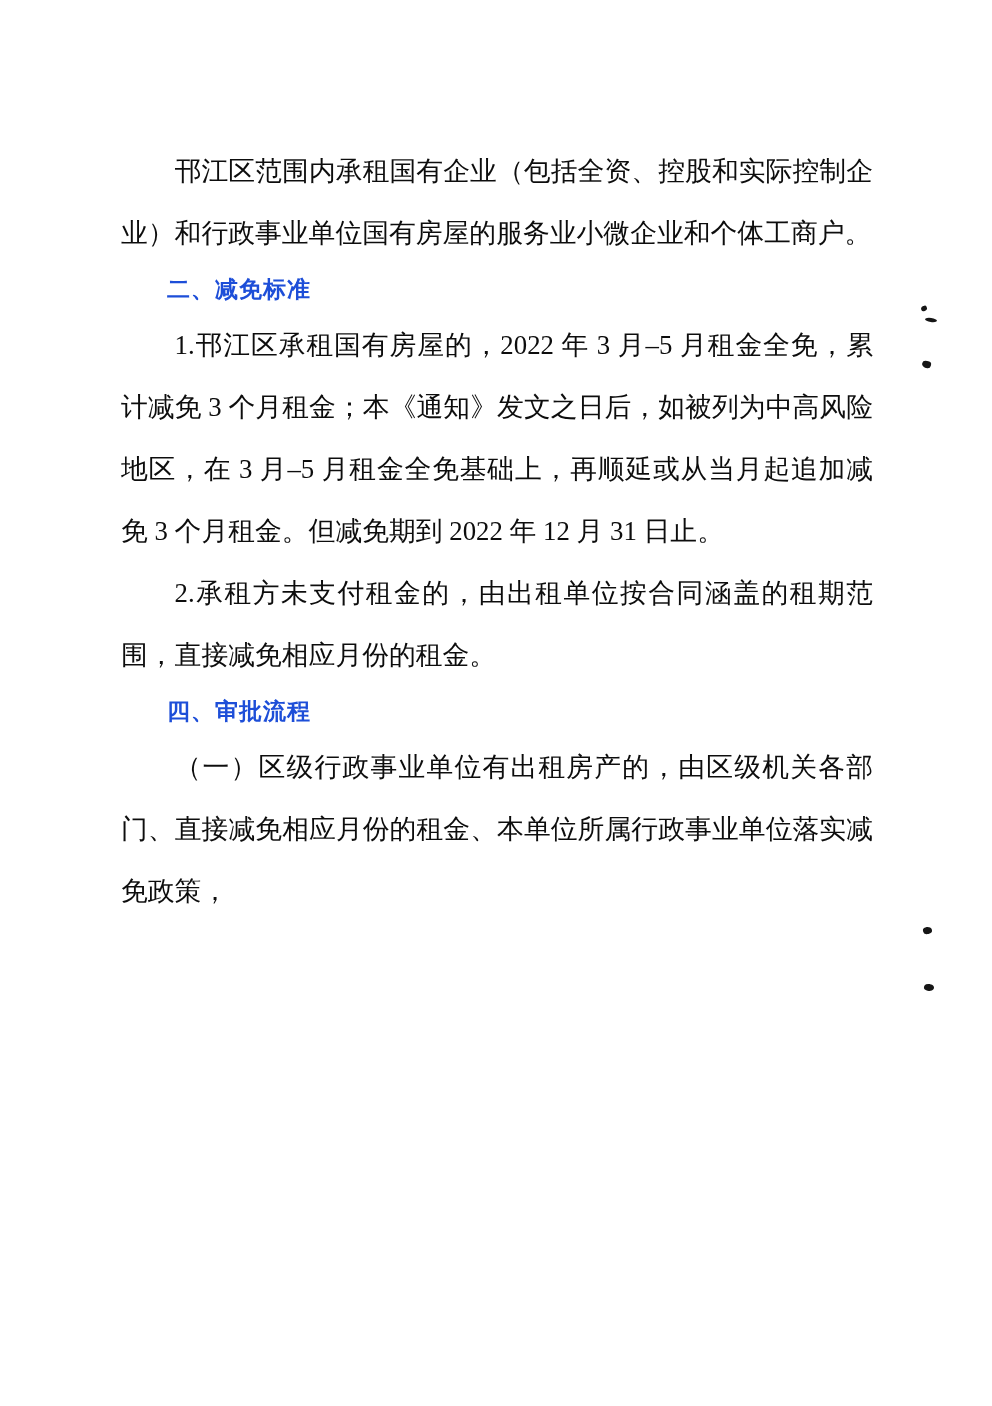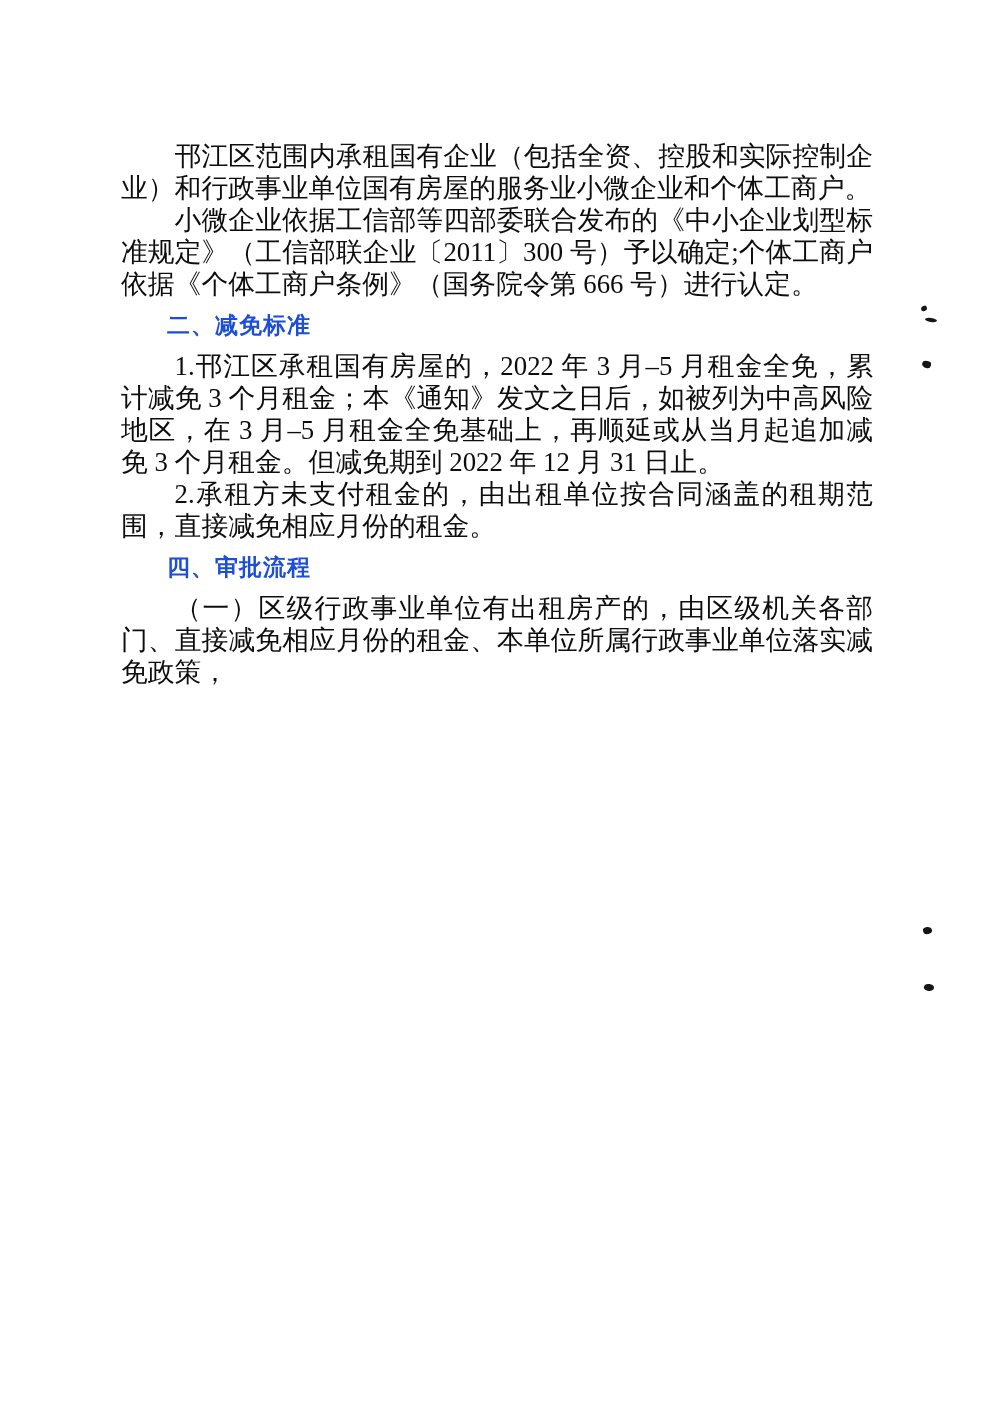--- a/index.html
+++ b/index.html
@@ -25,7 +25,7 @@
   }
   .para {
     font-size: 26.8px;
-    line-height: 32px;
+    line-height: 62px;
     text-align: justify;
     text-justify: inter-character;
     text-indent: 2em;

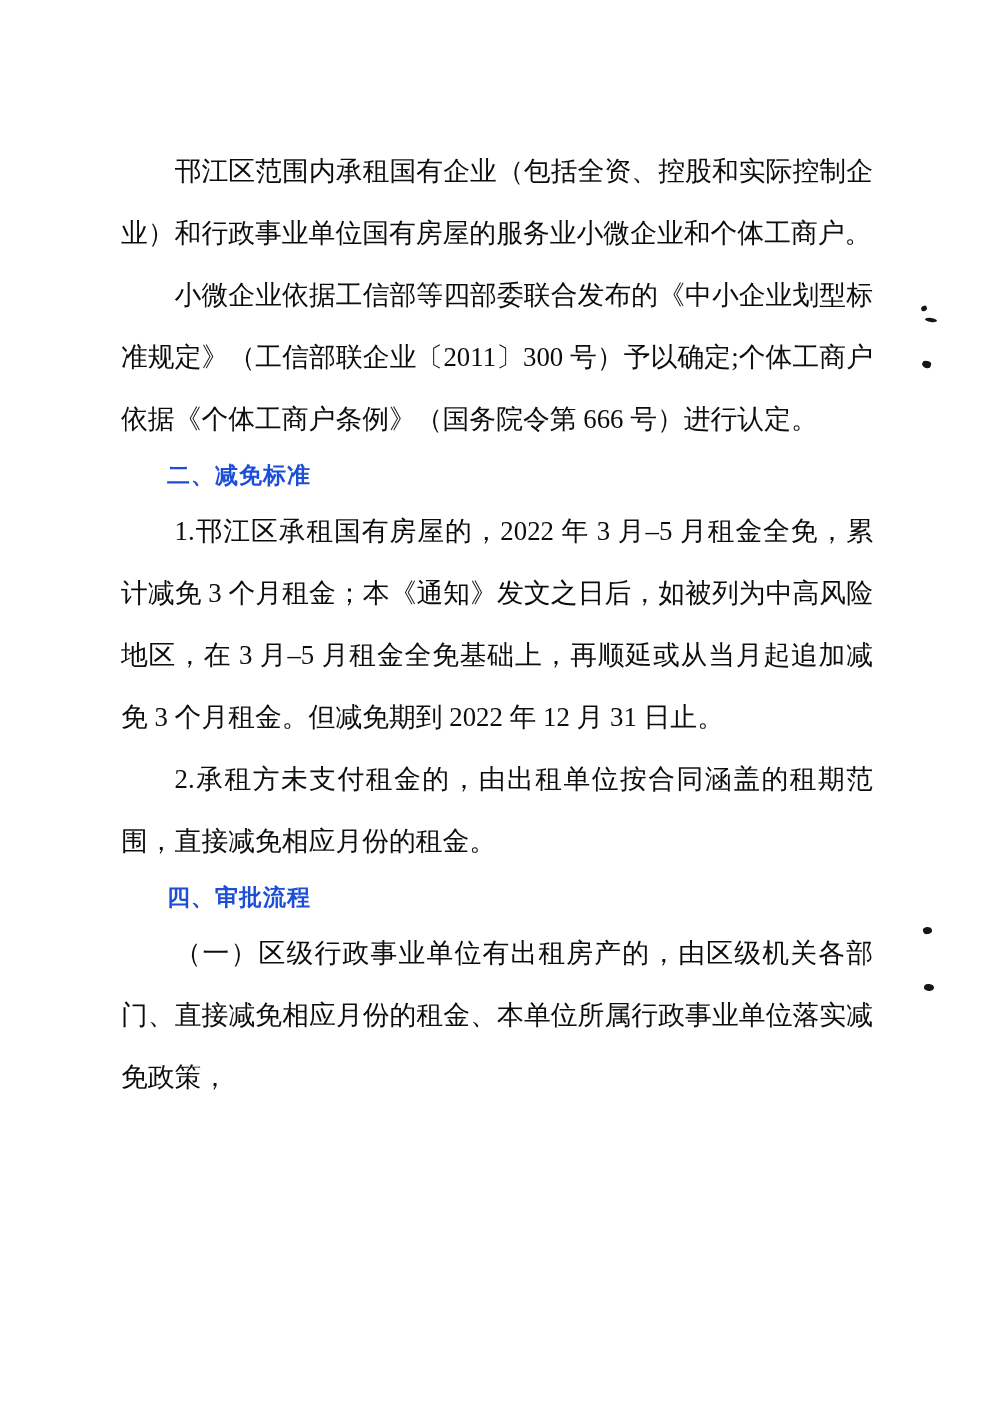--- a/index.html
+++ b/index.html
@@ -60,7 +60,6 @@
 <div class="page">
   <div class="content">
     <p class="para">邗江区范围内承租国有企业（包括全资、控股和实际控制企业）和行政事业单位国有房屋的服务业小微企业和个体工商户。</p>
-    <p class="para">小微企业依据工信部等四部委联合发布的《中小企业划型标准规定》（工信部联企业〔2011〕300 号）予以确定;个体工商户依据《个体工商户条例》（国务院令第 666 号）进行认定。</p>
     <h2 class="heading">二、减免标准</h2>
     <p class="para">1.邗江区承租国有房屋的，2022 年 3 月–5 月租金全免，累计减免 3 个月租金；本《通知》发文之日后，如被列为中高风险地区，在 3 月–5 月租金全免基础上，再顺延或从当月起追加减免 3 个月租金。但减免期到 2022 年 12 月 31 日止。</p>
     <p class="para">2.承租方未支付租金的，由出租单位按合同涵盖的租期范围，直接减免相应月份的租金。</p>

